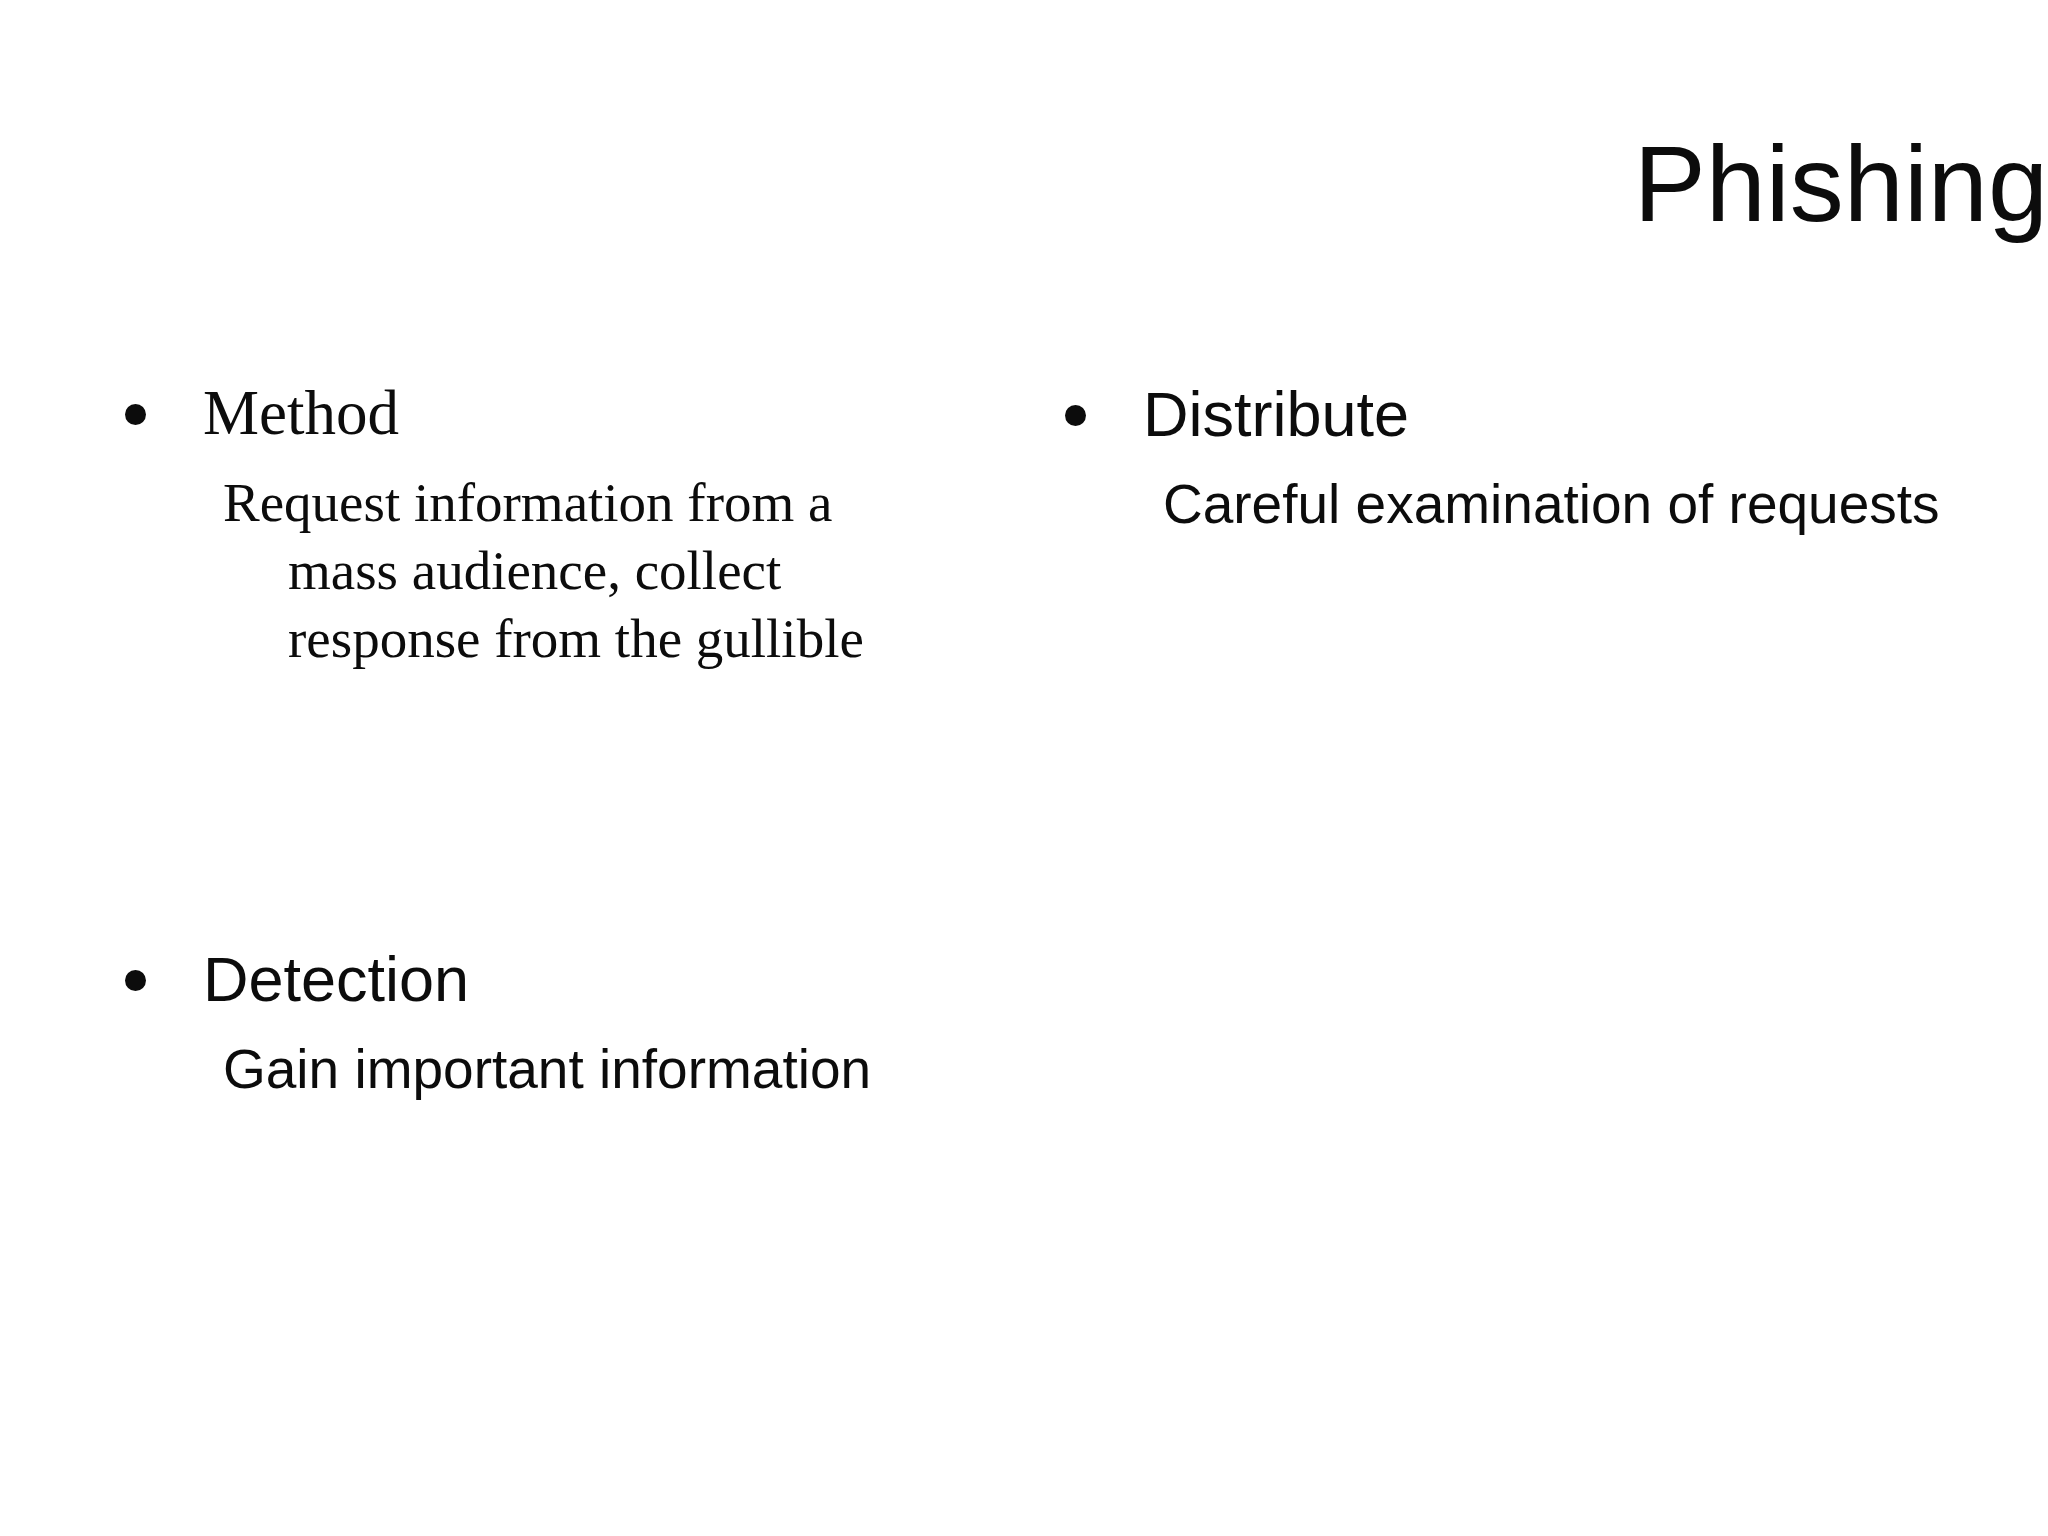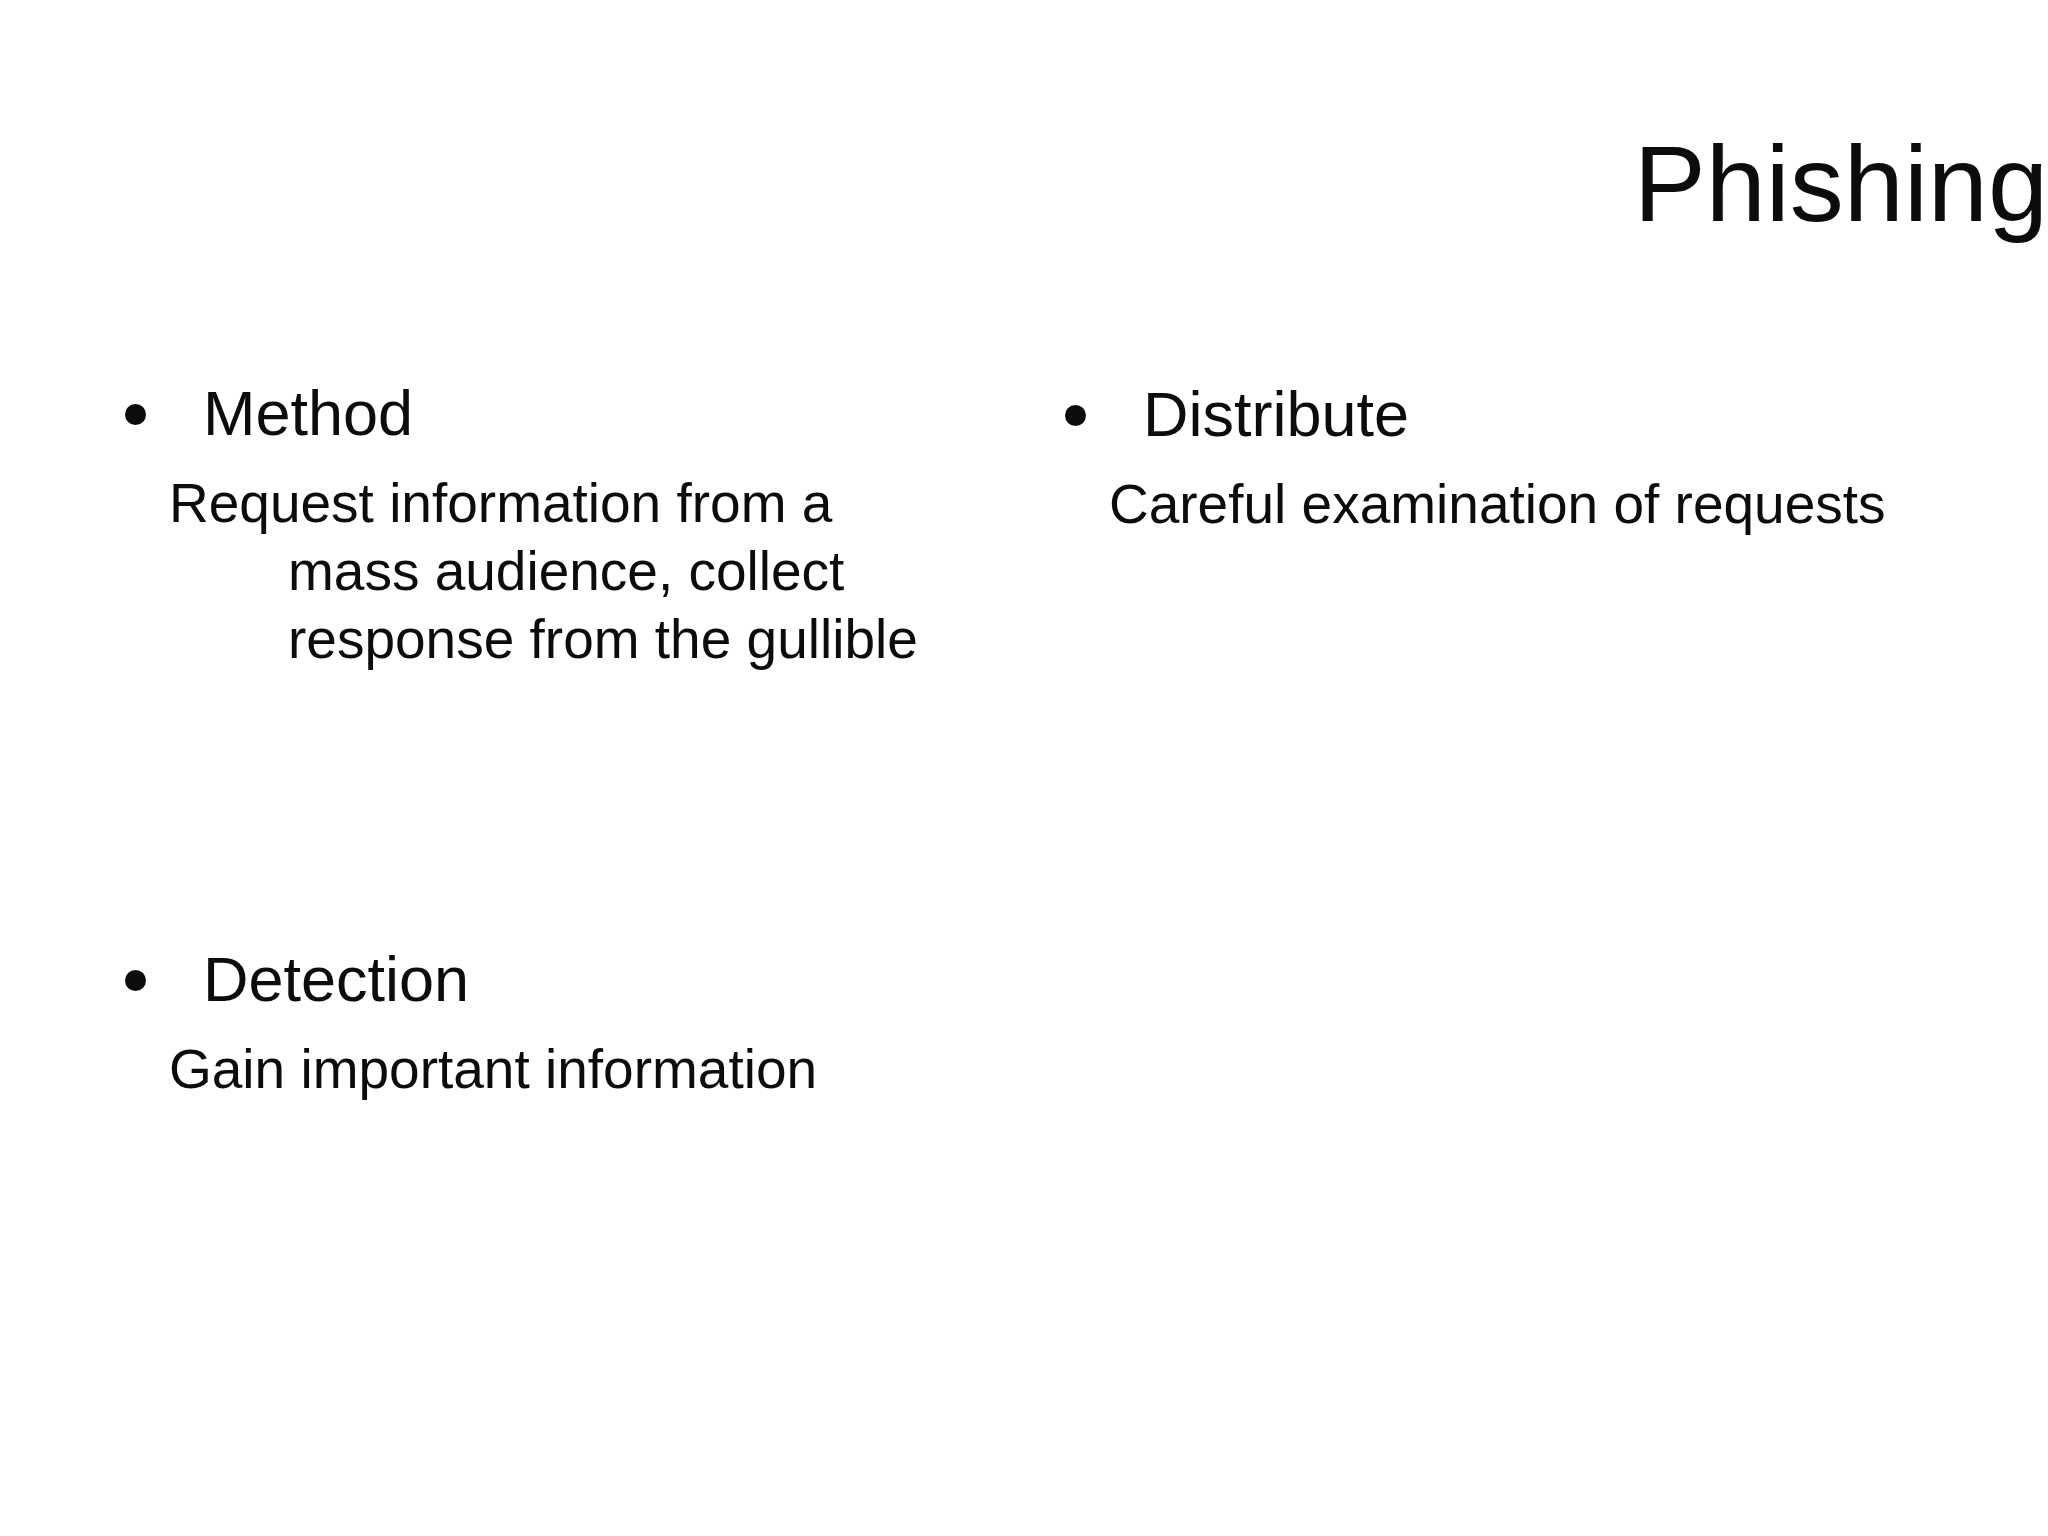--- a/index.html
+++ b/index.html
@@ -59,7 +59,7 @@
   .bl.first {
     margin-left: 44px;
   }
-  #sec-method     { left: 125px;  top: 375px; }
+  #sec-method     { left: 125px;  top: 375px; font-family: Liberation Serif, serif; }
   #sec-detection  { left: 1065px; top: 376px; }
   #sec-motivation { left: 125px;  top: 941px; }
   #sec-defense    { left: 1065px; top: 955px; }

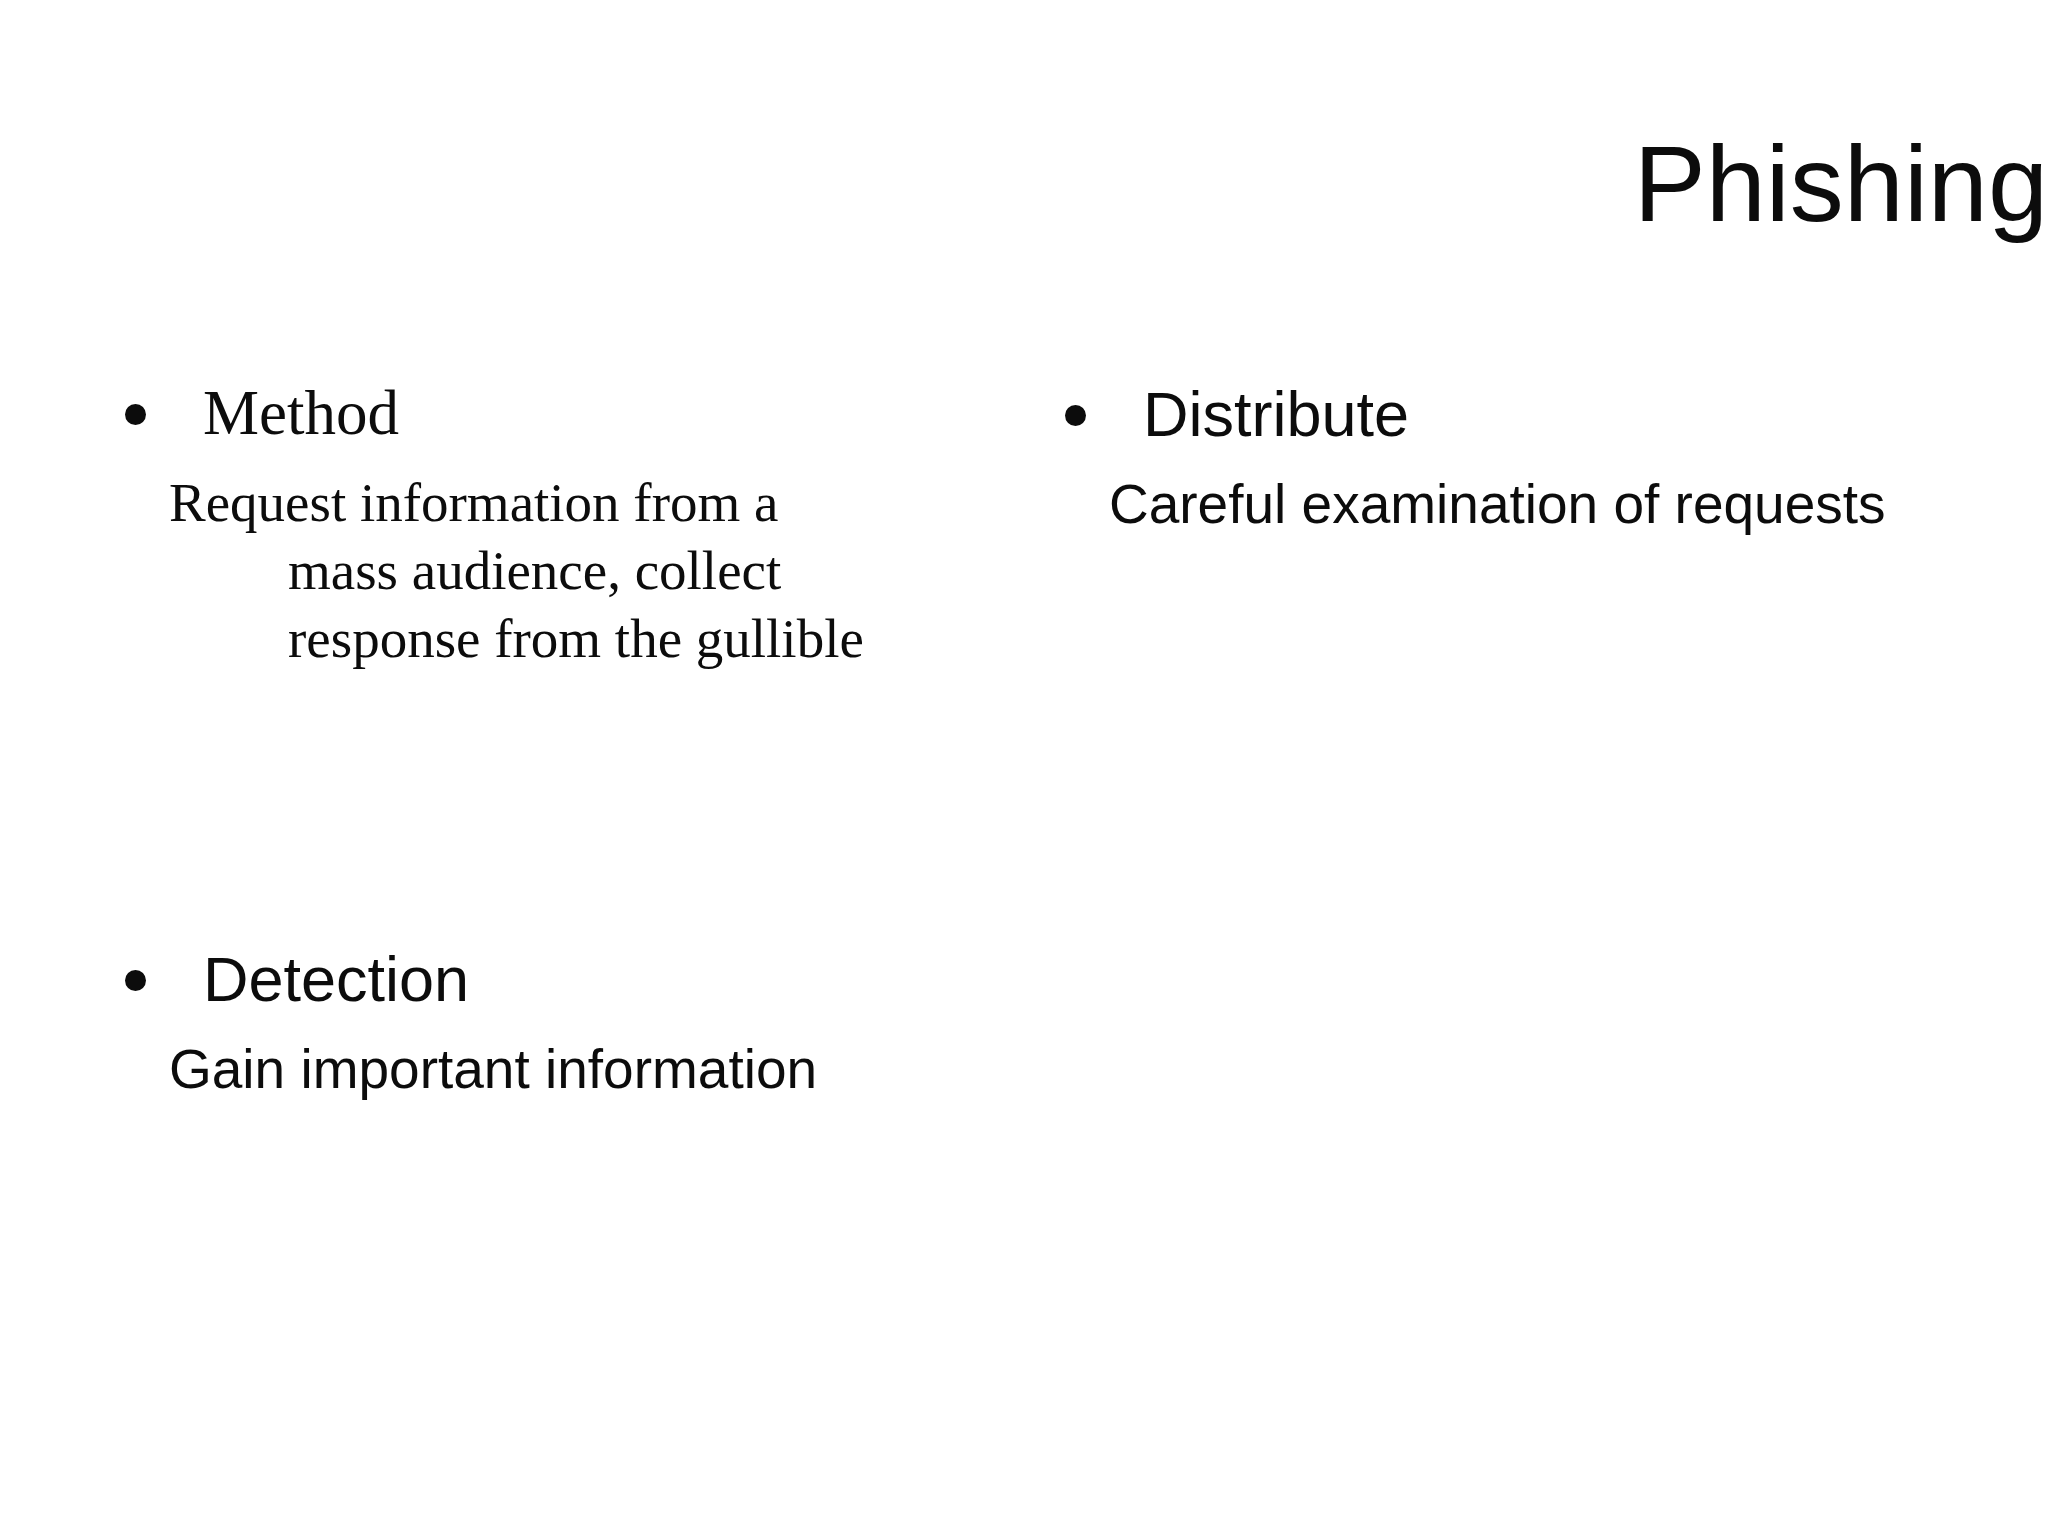--- a/index.html
+++ b/index.html
@@ -57,7 +57,7 @@
     white-space: nowrap;
   }
   .bl.first {
-    margin-left: 44px;
+    margin-left: 98px;
   }
   #sec-method     { left: 125px;  top: 375px; font-family: Liberation Serif, serif; }
   #sec-detection  { left: 1065px; top: 376px; }

